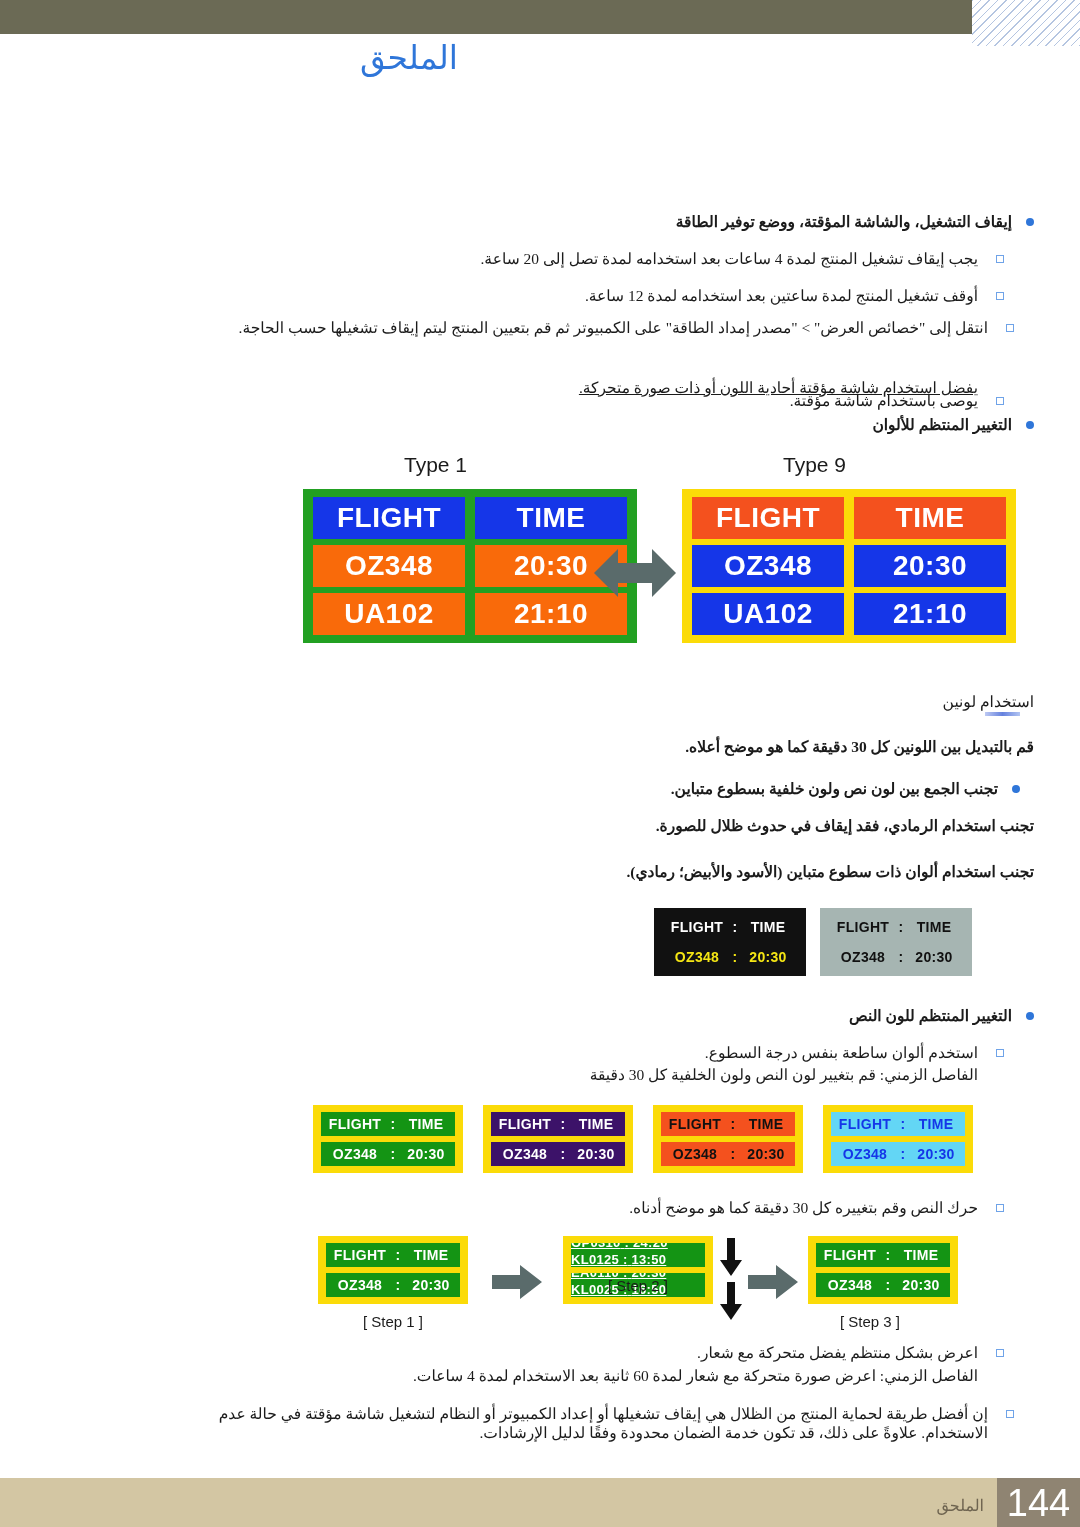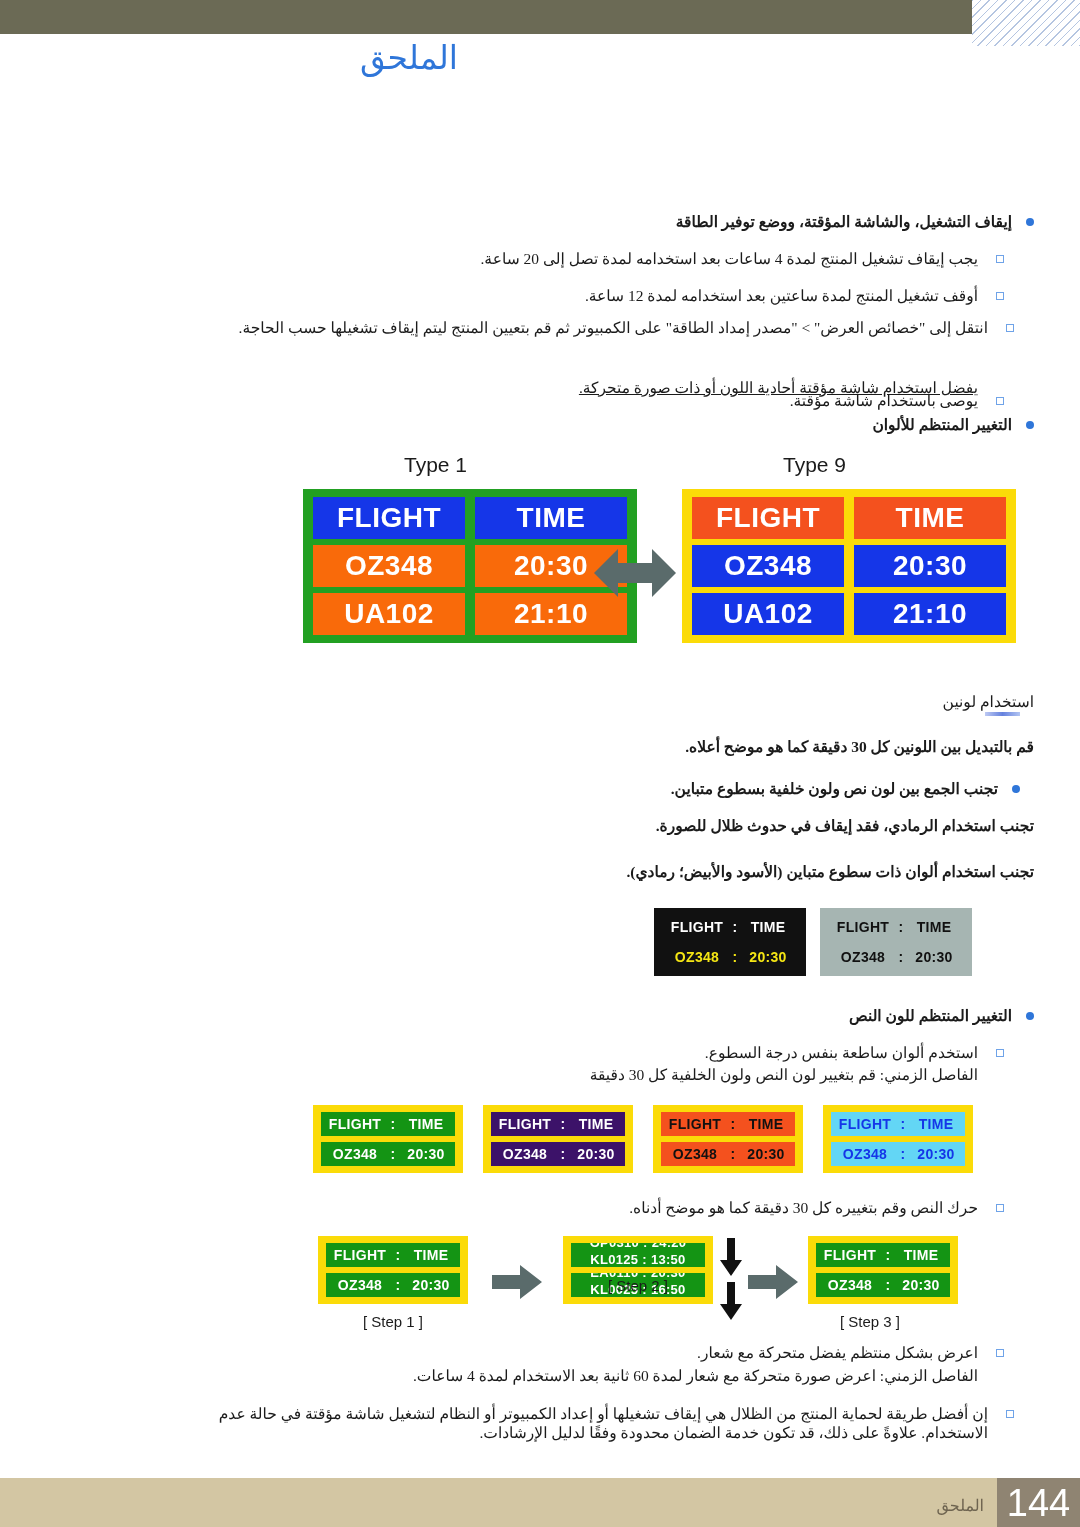--- a/index.html
+++ b/index.html
@@ -134,8 +134,8 @@
     font-weight:bold; font-size:13px; position:relative;
   }
   #board-step2 .scrollcell .ln{
-    height:17px; line-height:17px; text-align:center;
-    white-space:nowrap; letter-spacing:.3px;
+    height:17px; line-height:17px; 
+    white-space:nowrap; letter-spacing:.3px;text-decoration:underline;
   }
   #board-step2 .scrollcell .inner{ position:absolute; left:0; right:0; top:-9px; }
 

